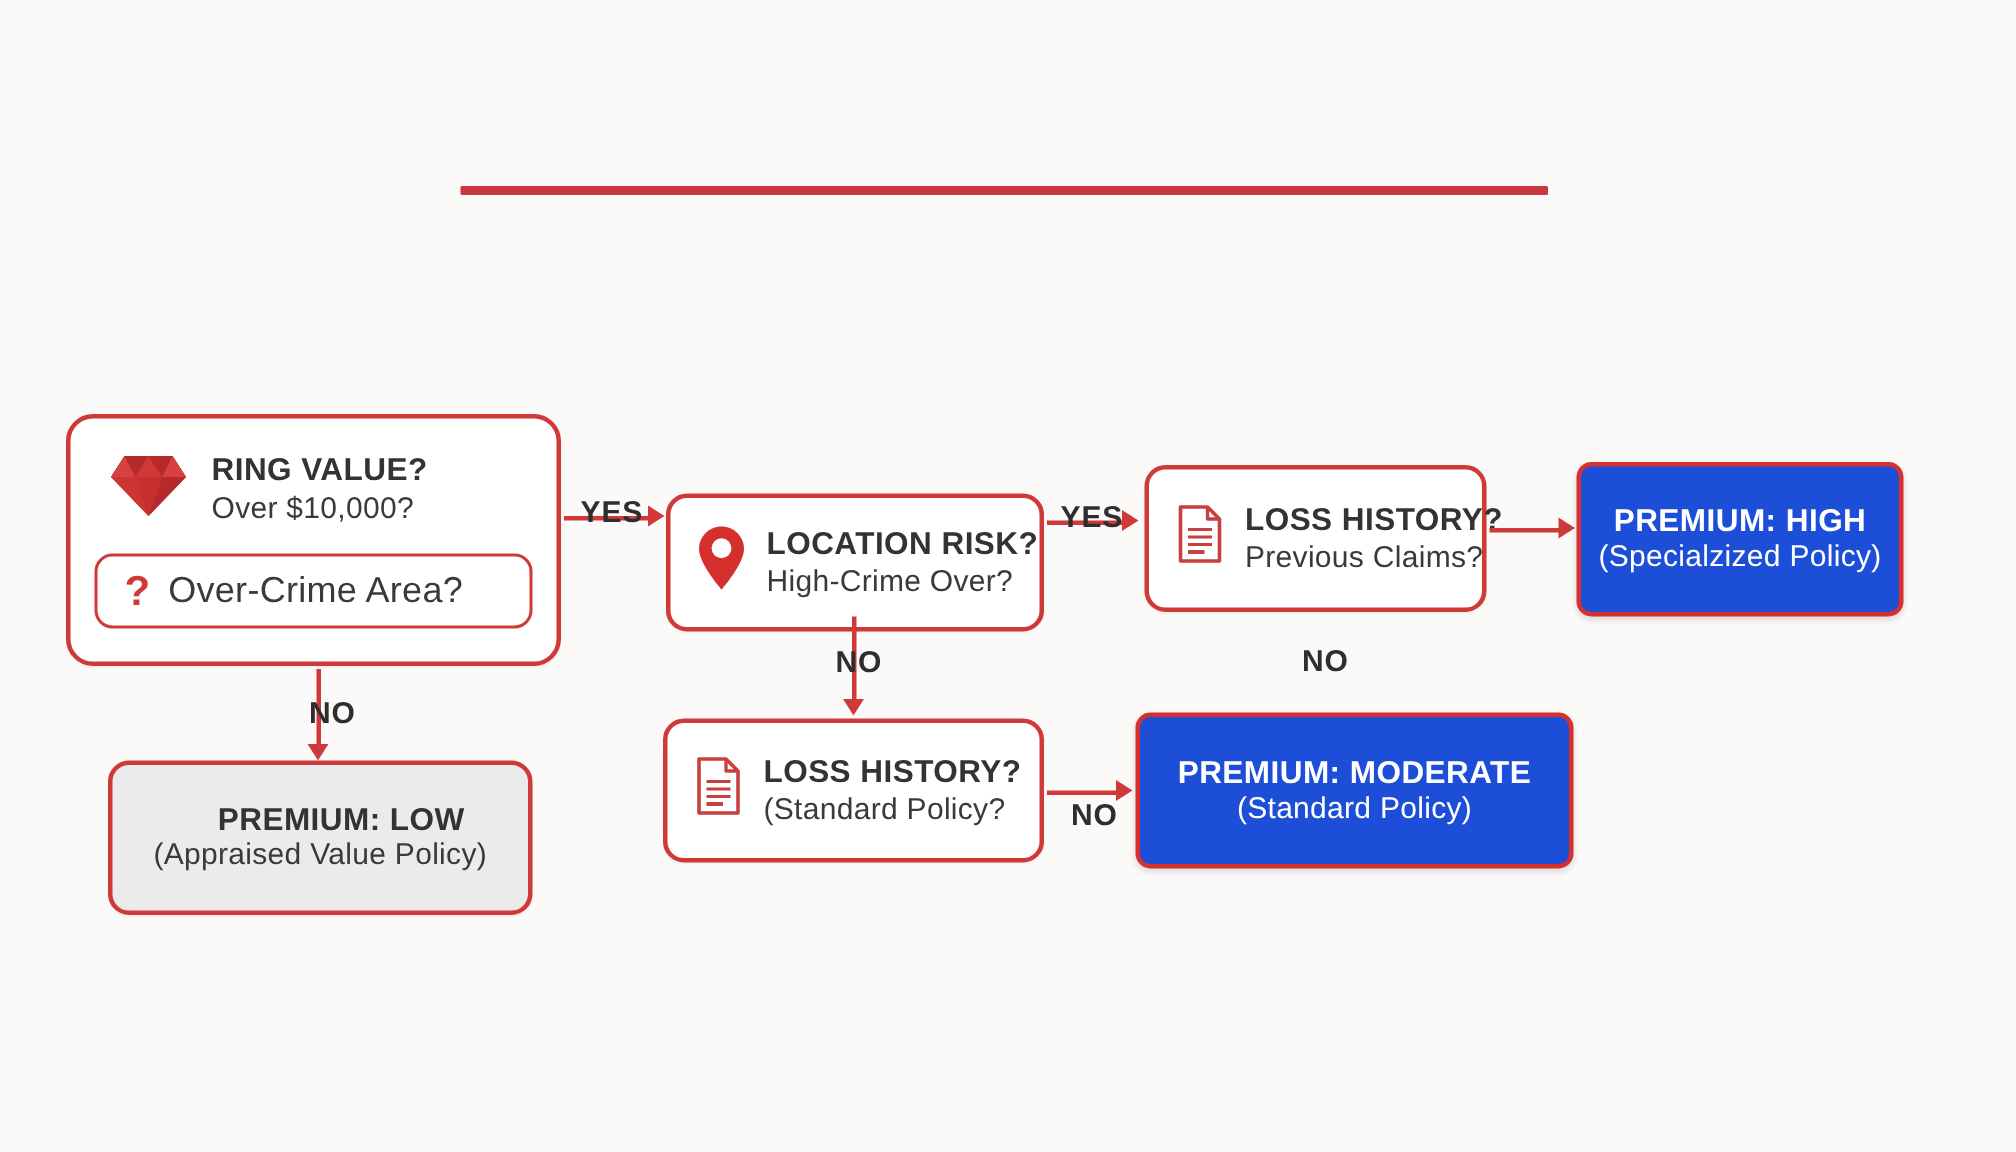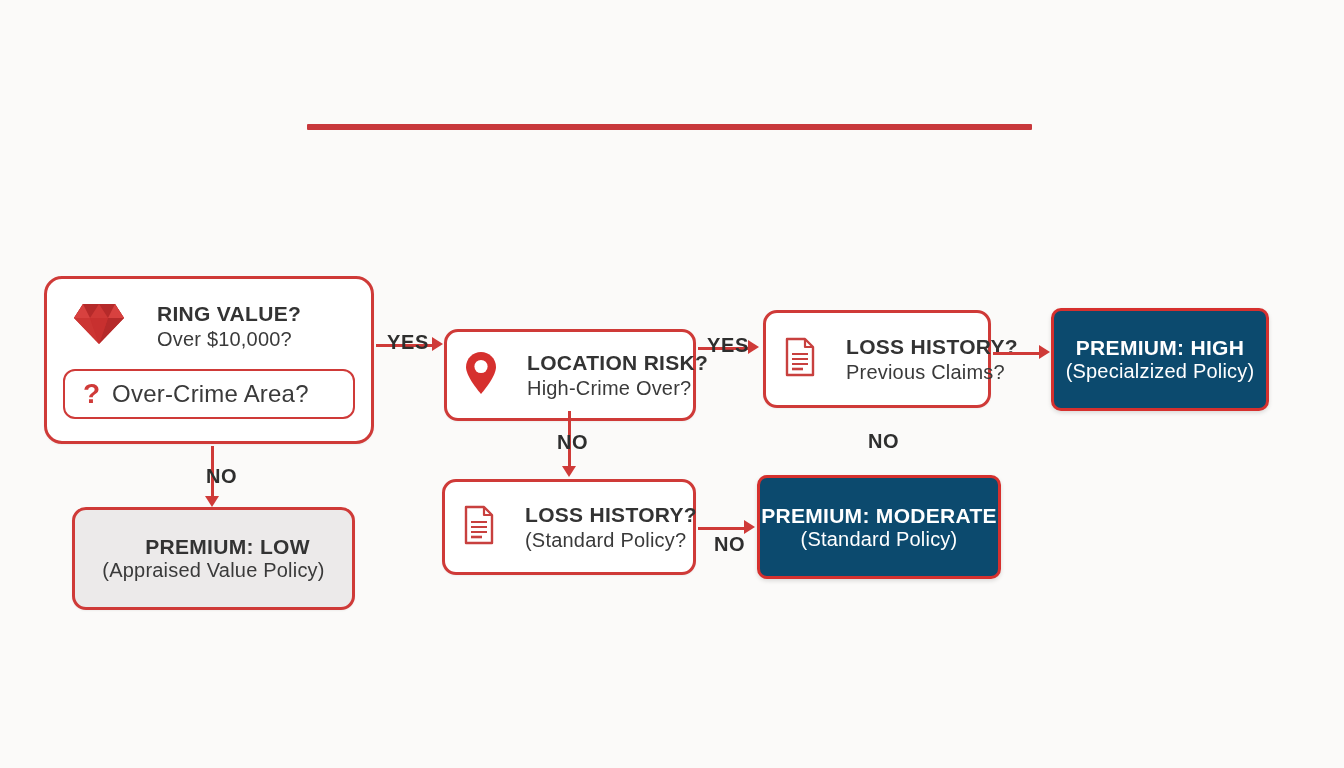--- a/index.html
+++ b/index.html
@@ -84,7 +84,7 @@
     padding: 0 18px;
     width: 100%;
   }
-  .node-text { line-height: 1.24; margin-left: 16px; }
+  .node-text { line-height: 1.24; }
 
   .line1 {
     font-family: "Liberation Sans Narrow", "Liberation Sans", sans-serif;

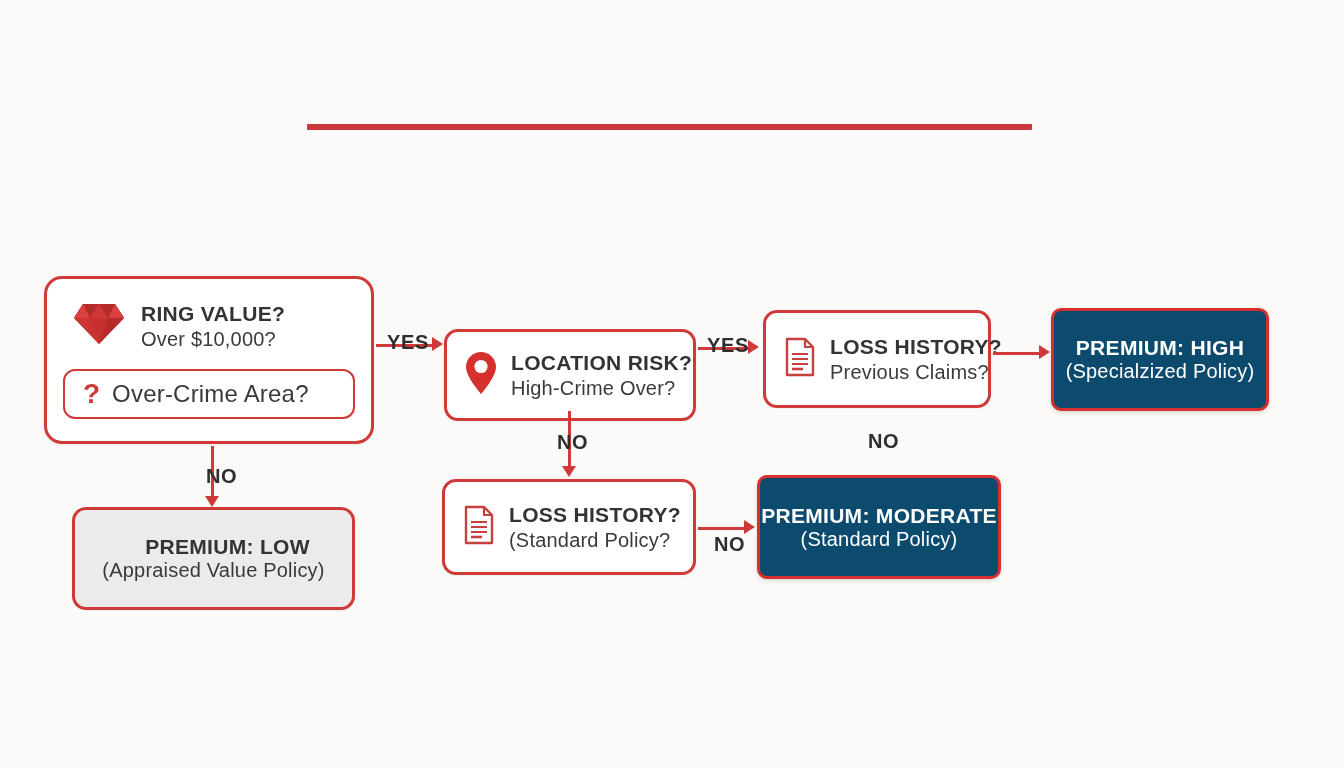--- a/index.html
+++ b/index.html
@@ -63,7 +63,7 @@
     box-shadow: 0 1px 2px rgba(0,0,0,0.05);
   }
   .node.filled {
-    background: #0c4a6e;
+    background: #1d4ed8;
     border-color: #d6302e;
     border-radius: 10px;
     justify-content: center;

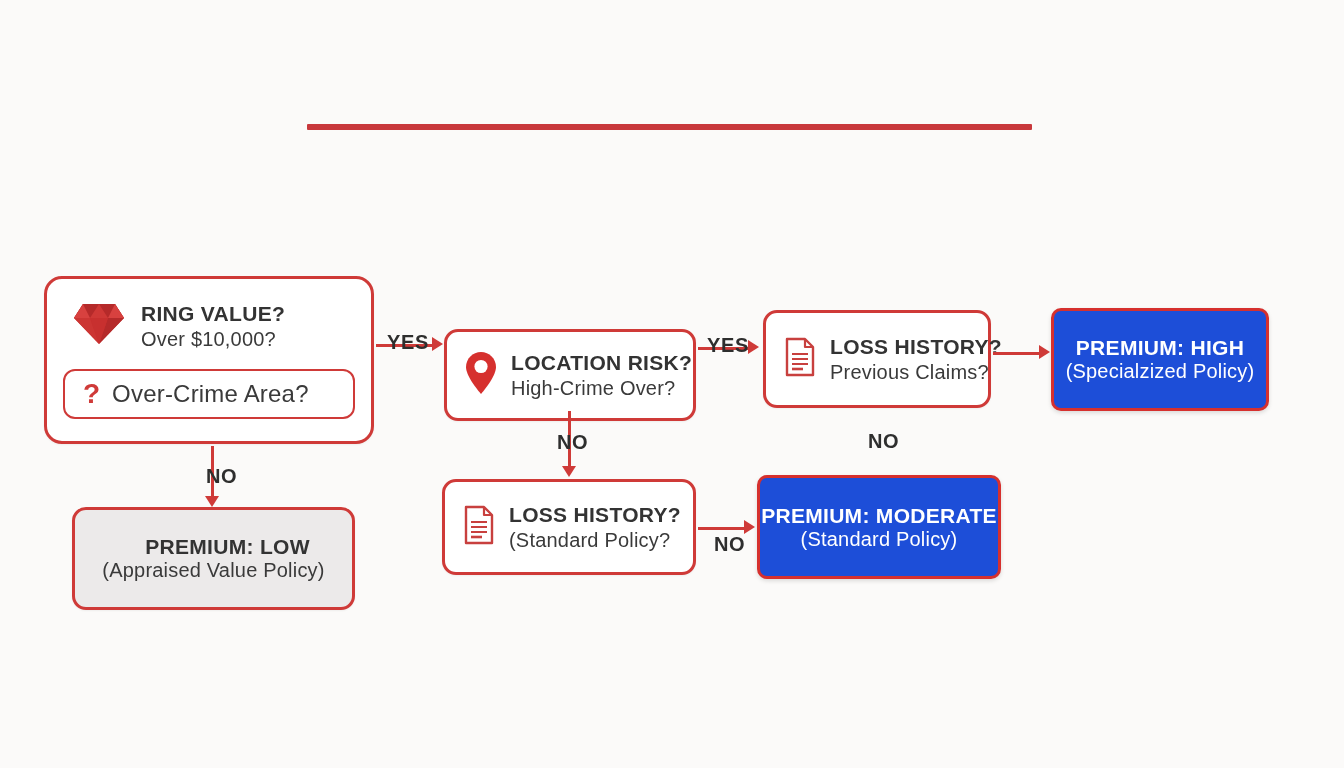--- a/index.html
+++ b/index.html
@@ -146,7 +146,7 @@
   #node-premium-high { left: 1051px; top: 308px; width: 218px; height: 103px; }
   #node-premium-low  { left: 72px;  top: 507px; width: 283px; height: 103px; }
   #node-loss-history-2 { left: 442px; top: 479px; width: 254px; height: 96px; }
-  #node-premium-moderate { left: 757px; top: 475px; width: 244px; height: 104px; }
+  #node-premium-moderate { left: 757px; top: 475px; width: 292px; height: 104px; }
 
   
   .icon {

